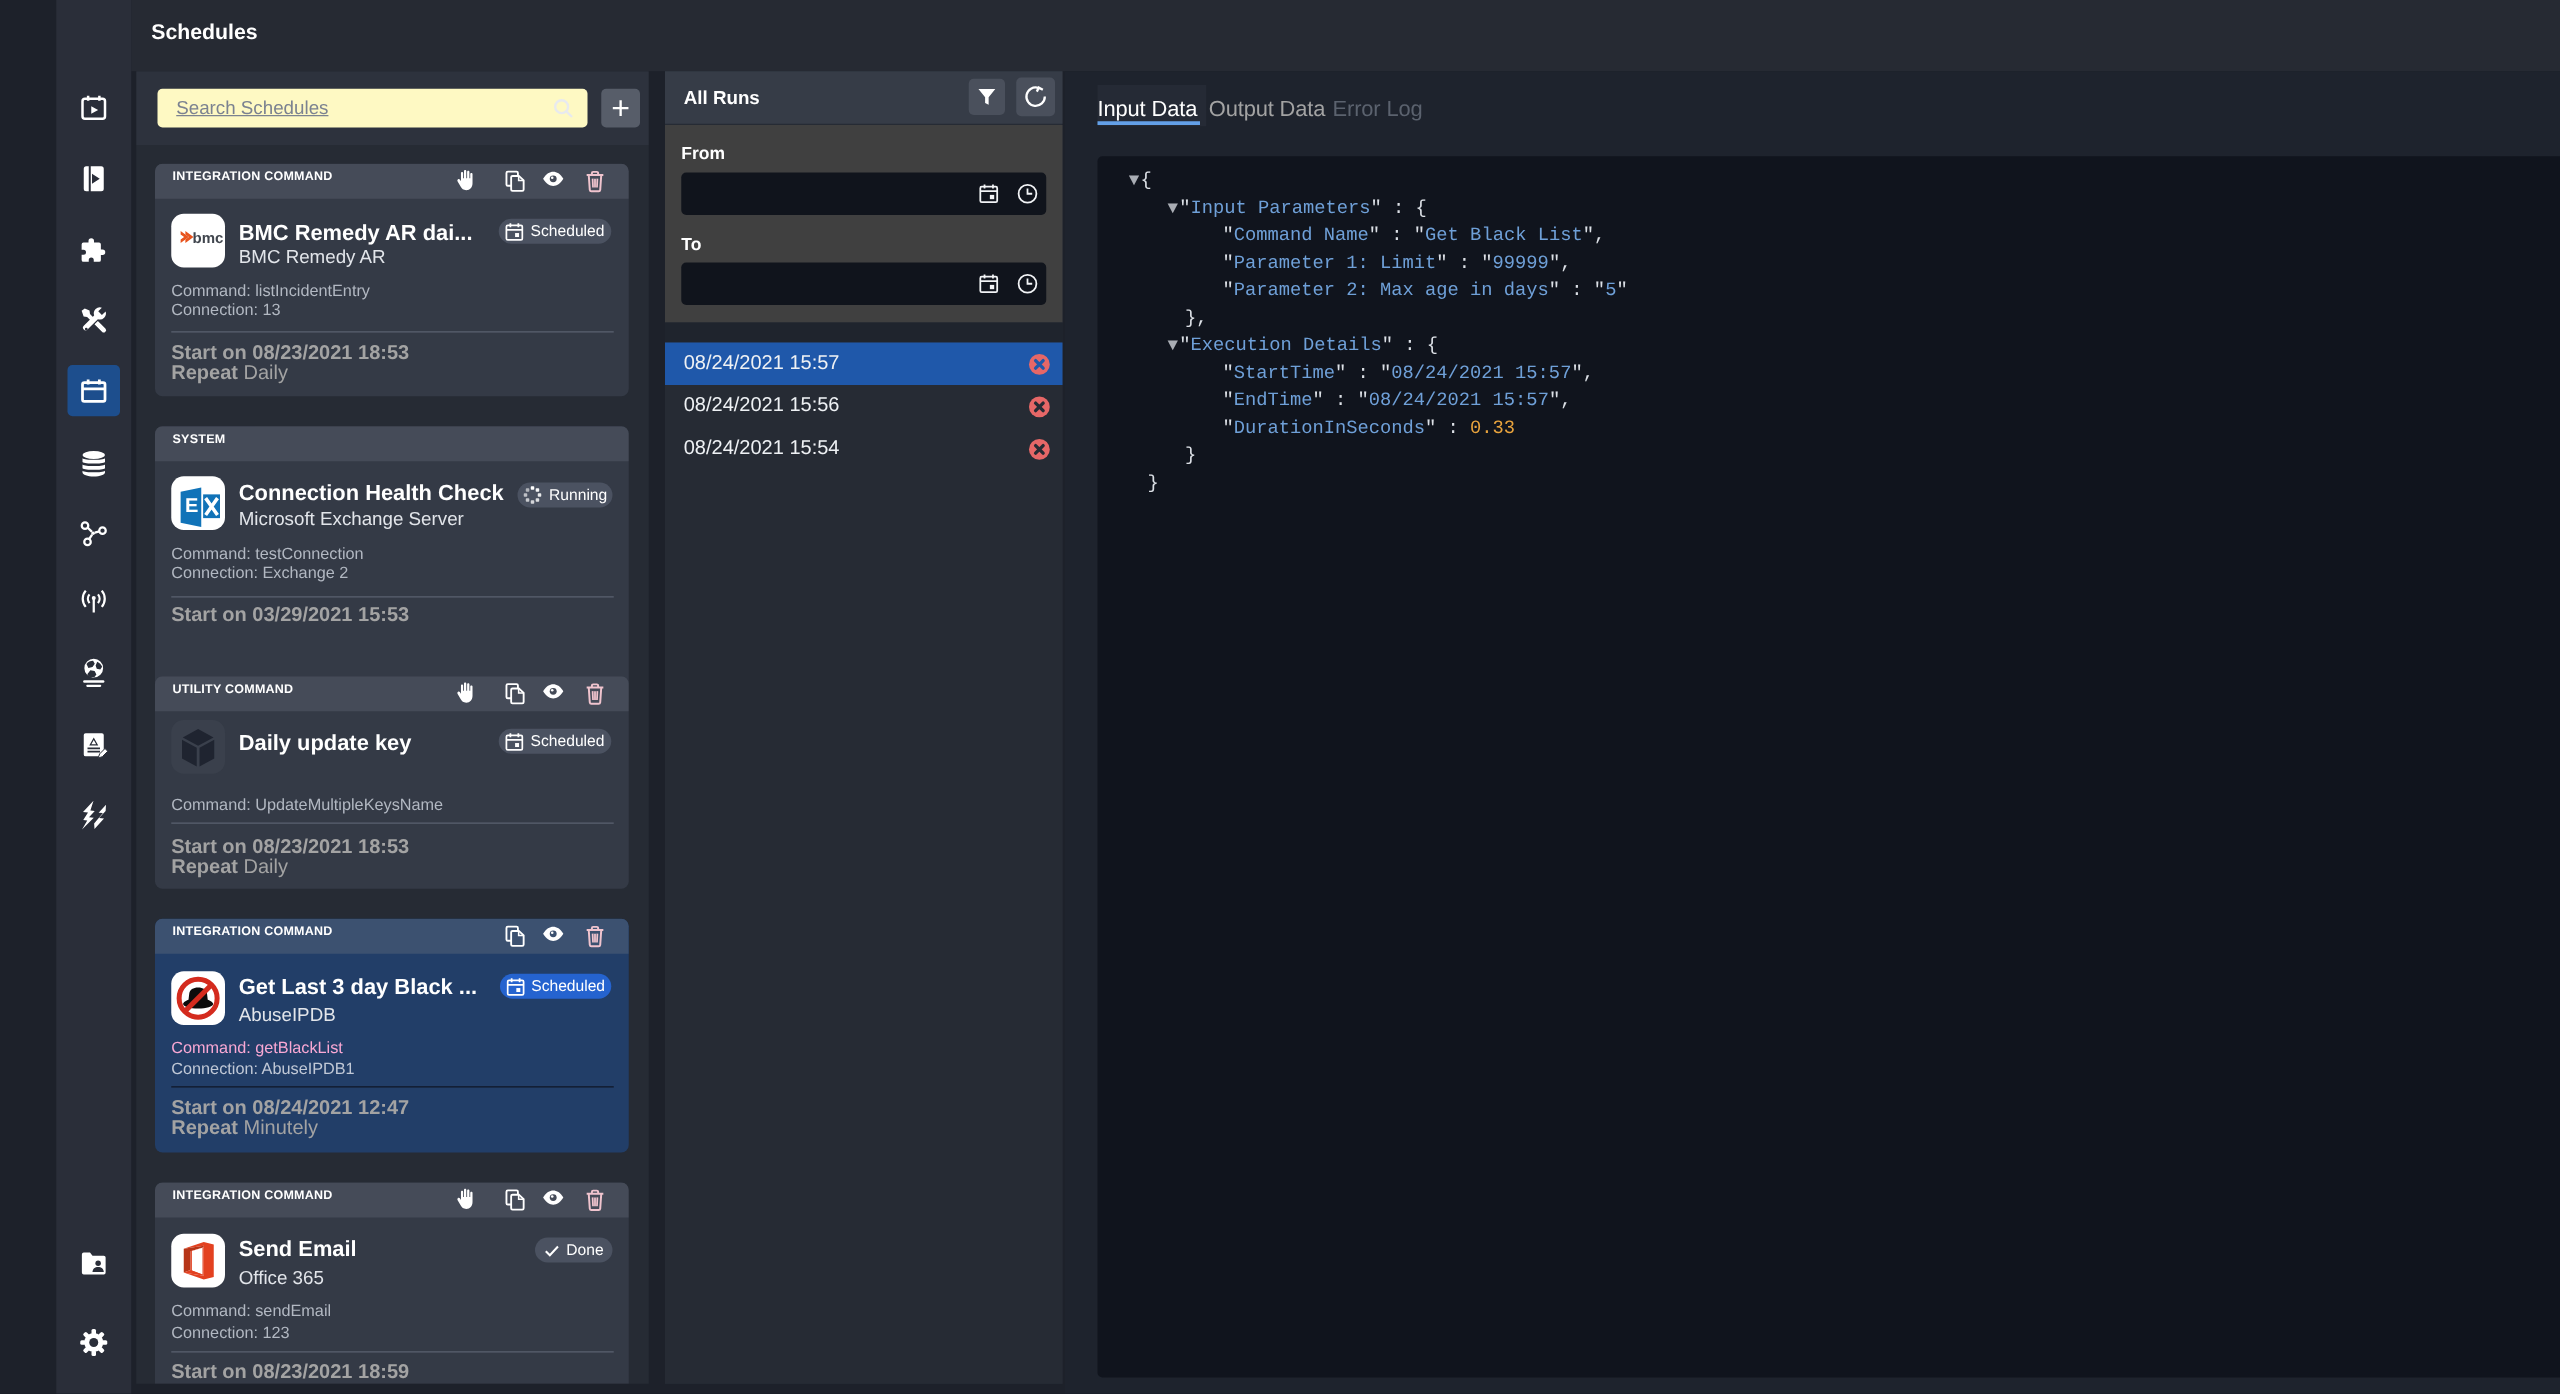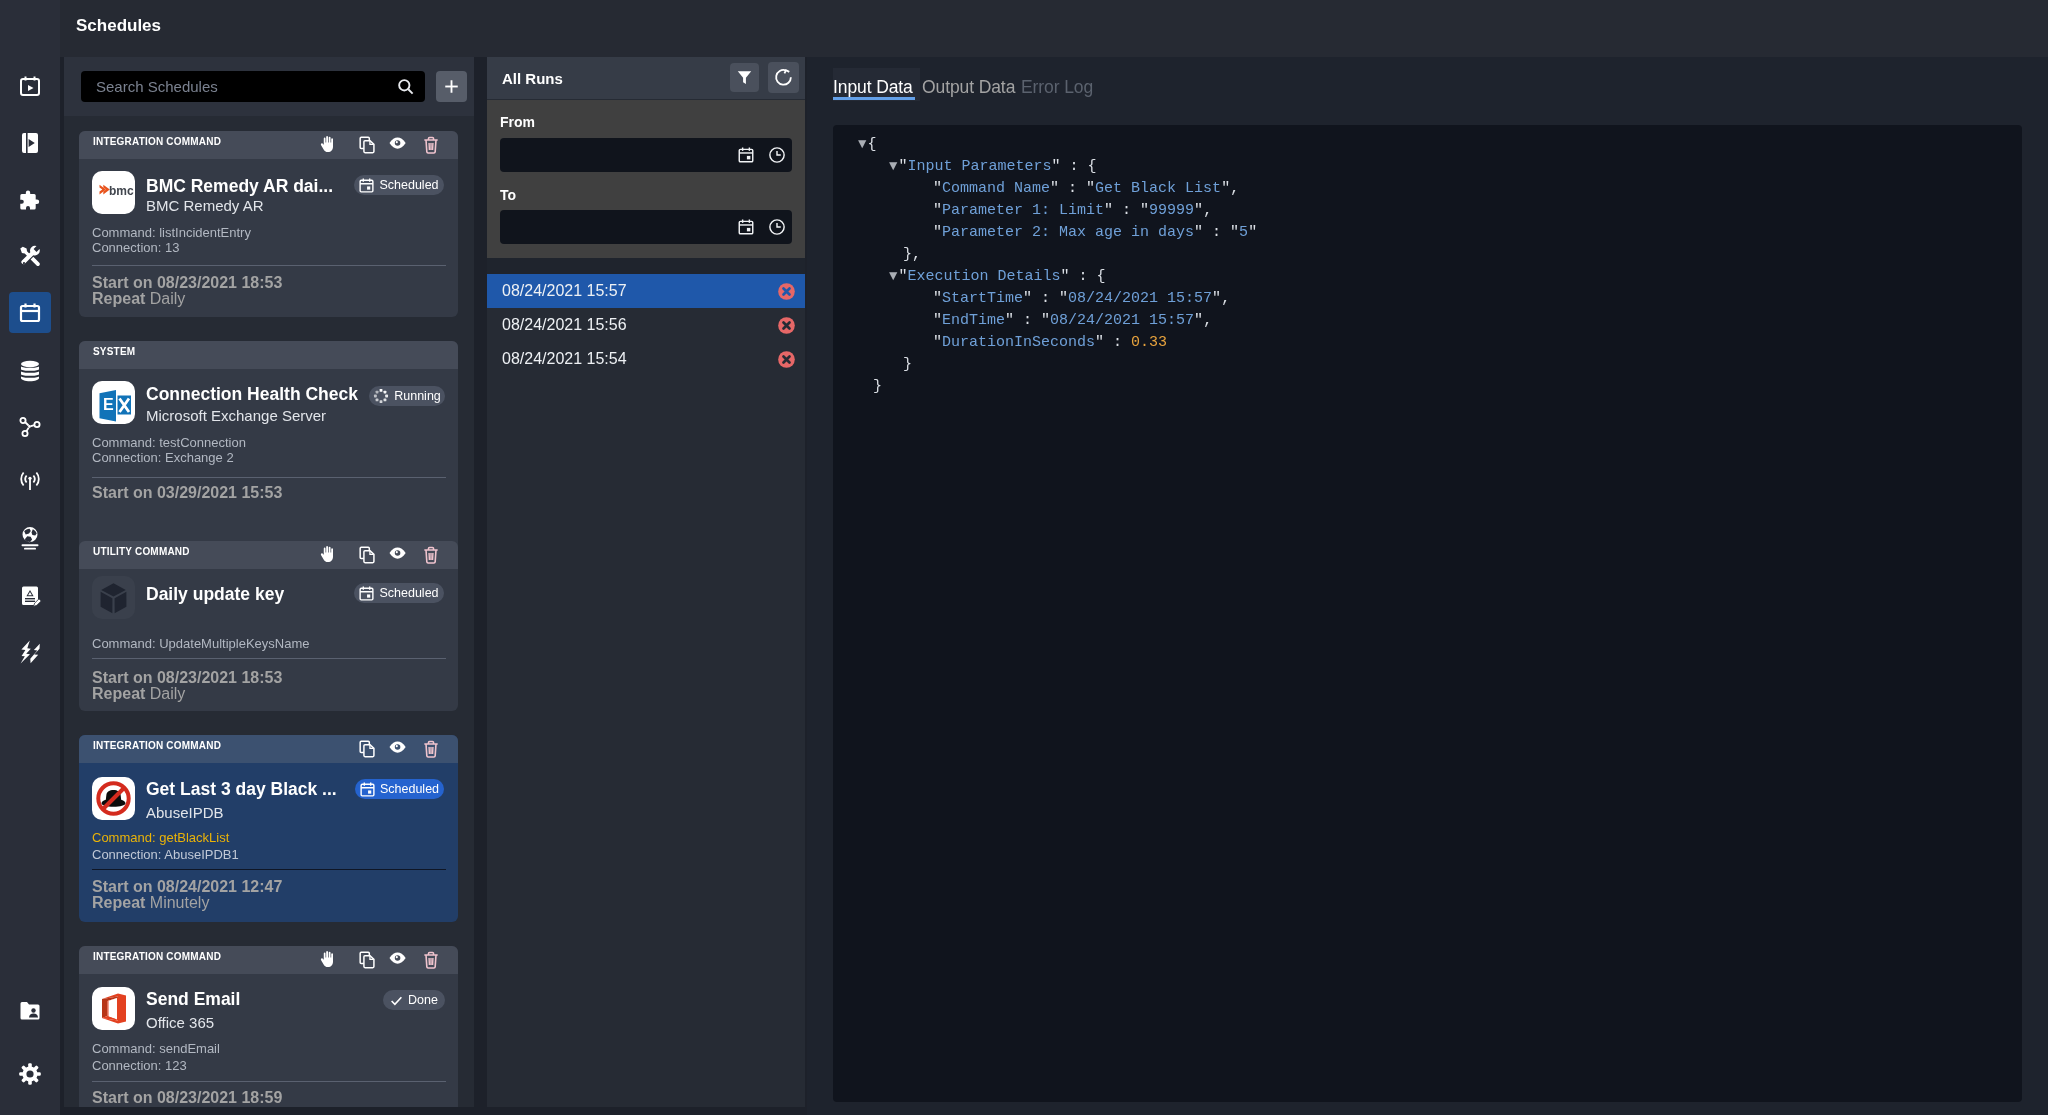--- a/index.html
+++ b/index.html
@@ -4,7 +4,7 @@
 <style>
 * { margin:0; padding:0; box-sizing:border-box; }
 html,body { width:2048px; height:1115px; background:#1d212a; font-family:"Liberation Sans", sans-serif; overflow:hidden; }
-.abs { position:absolute; }
+.abs { position:absolute;margin-left:45px; }
 #stage { position:relative; width:2048px; height:1115px; }
 #topbar { left:60px; top:0; width:1988px; height:57px; background:#262a33; }
 #title { left:76px; top:16px; font-size:17px; font-weight:bold; color:#ffffff; }

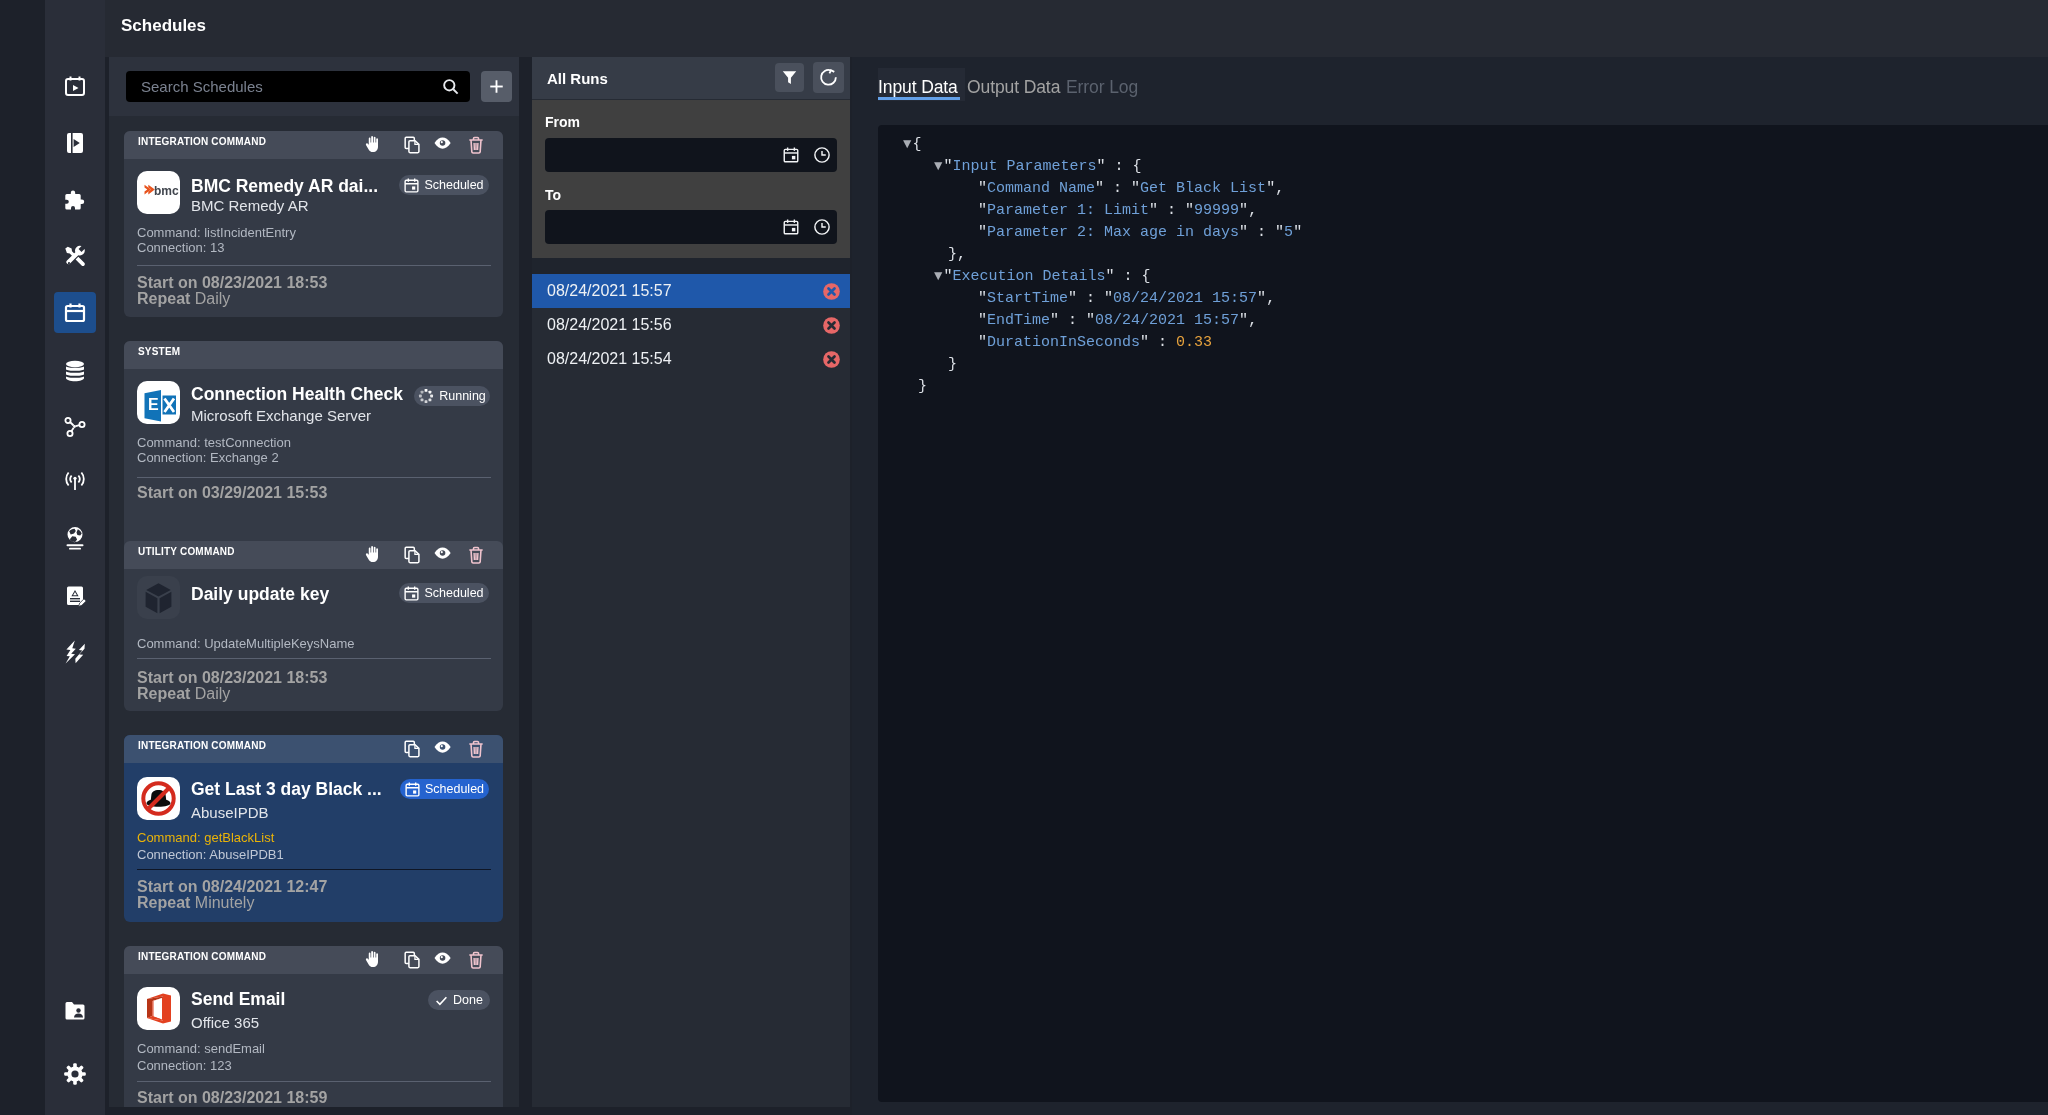--- a/index.html
+++ b/index.html
@@ -13,7 +13,7 @@
 #selbox { position:absolute; left:9px; top:292px; width:42px; height:41px; background:#1d4e8d; border-radius:4px; }
 #leftpanel { left:64px; top:57px; width:410px; height:1050px; background:#262b34; overflow:hidden; }
 #searchband { position:absolute; left:0; top:0; width:410px; height:59px; background:#2d323d; }
-#searchbox { position:absolute; left:17px; top:14px; width:344px; height:31px; background:#000000; border-radius:4px; color:#7b8290; font-size:15px; line-height:31px; padding-left:15px; }
+#searchbox { position:absolute; left:17px; top:14px; width:344px; height:31px; background:#fef9c3; border-radius:4px; color:#7b8290; font-size:15px; line-height:31px; padding-left:15px;text-decoration:underline; }
 #plusbtn { position:absolute; left:372px; top:14px; width:31px; height:31px; background:#575d69; border-radius:4px; color:#fff; text-align:center; }
 .card { position:absolute; left:15px; width:379px; background:#343a46; border-radius:6px; overflow:hidden; }
 .chead { position:relative; height:28px; background:#454b58; }

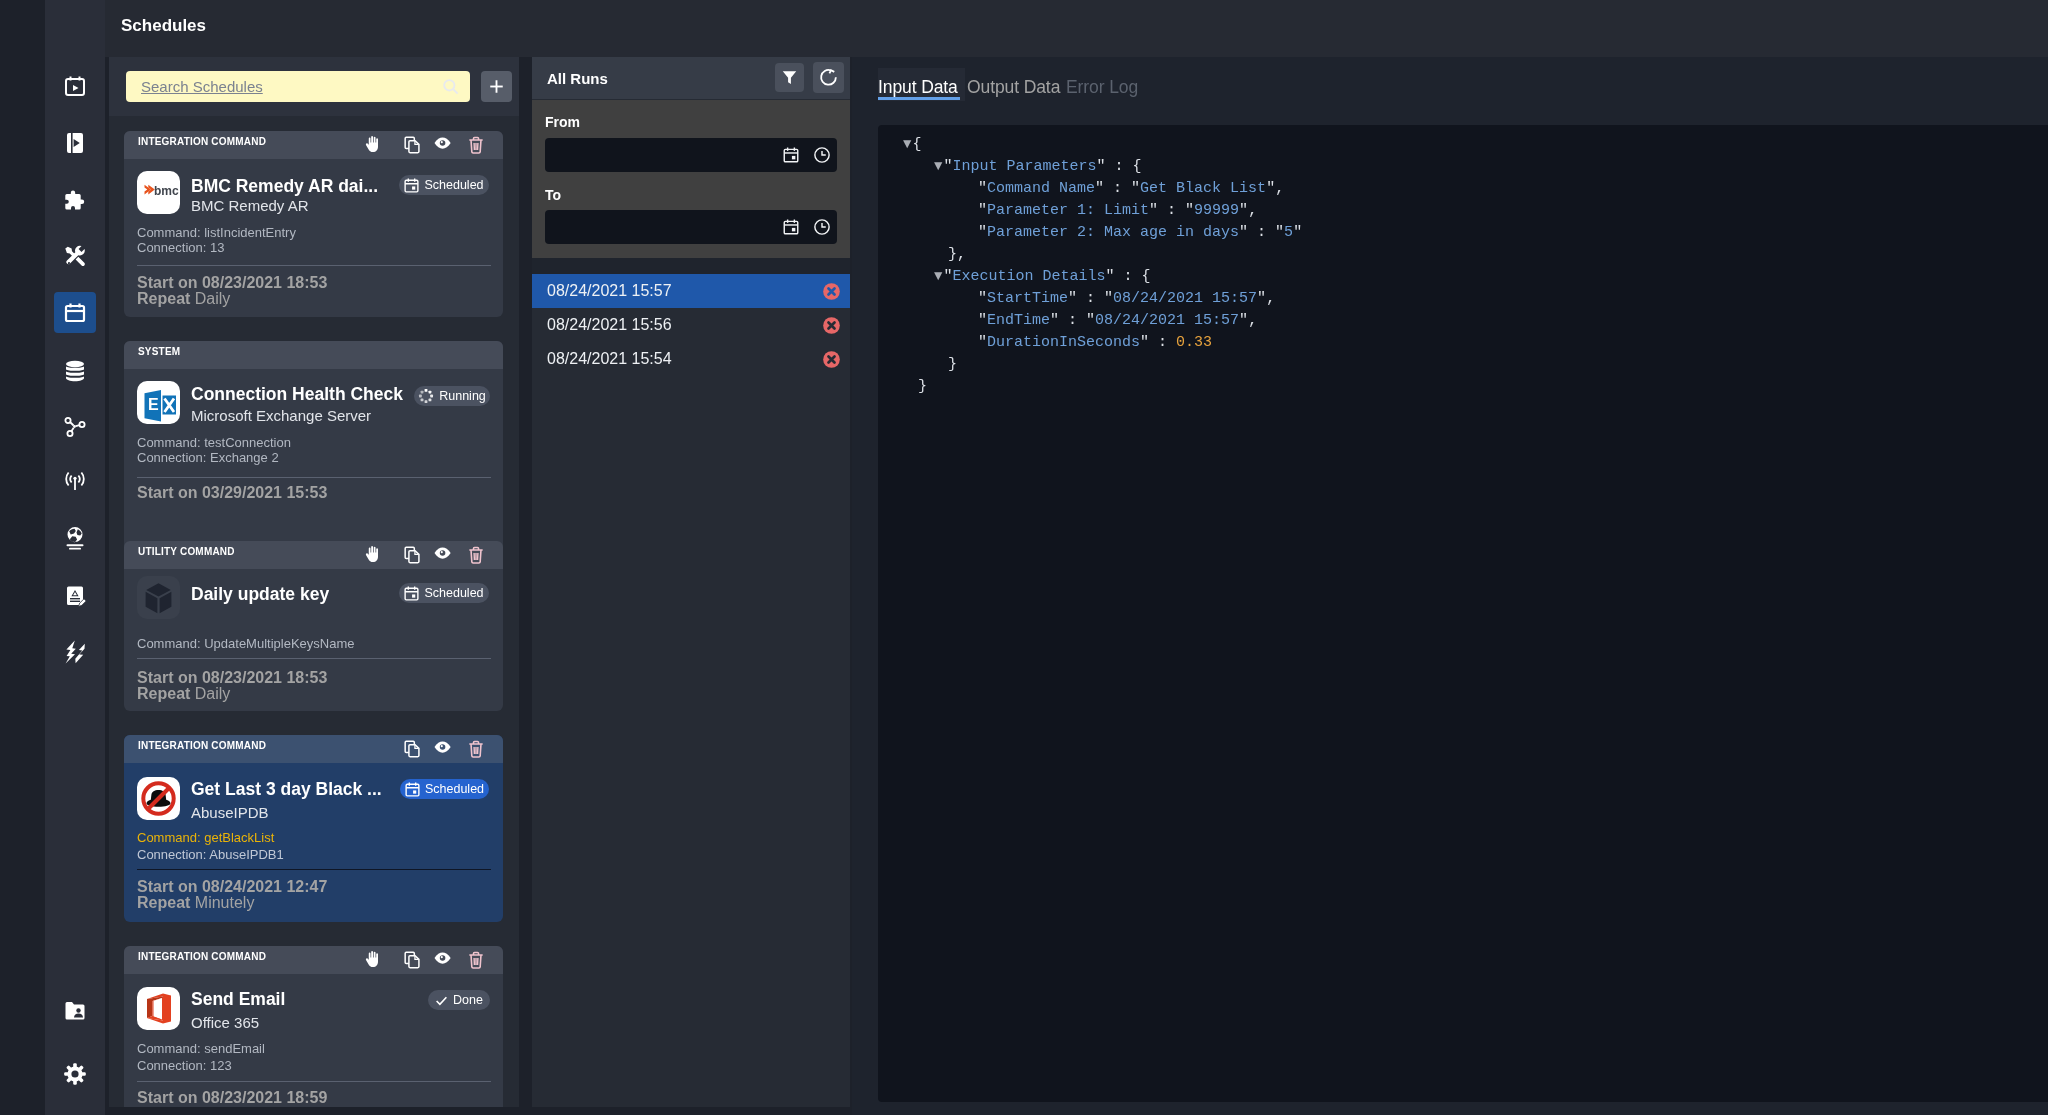--- a/index.html
+++ b/index.html
@@ -244,7 +244,7 @@
             <rect x="8.6" y="9" width="3.4" height="3.4" fill="#fff" stroke="none"></rect>
           </svg>
         Scheduled</div>
-      <div class="cmeta" style="top:95px;color:#eab308">Command: getBlackList</div>
+      <div class="cmeta" style="top:95px;color:#f9a8d4">Command: getBlackList</div>
       <div class="cmeta" style="top:112px;color:#c0c8d6">Connection: AbuseIPDB1</div>
       <div class="csep" style="top:134px;border-color:#0f1626"></div>
       <div class="cstart" style="top:143px">Start on 08/24/2021 12:47</div>

